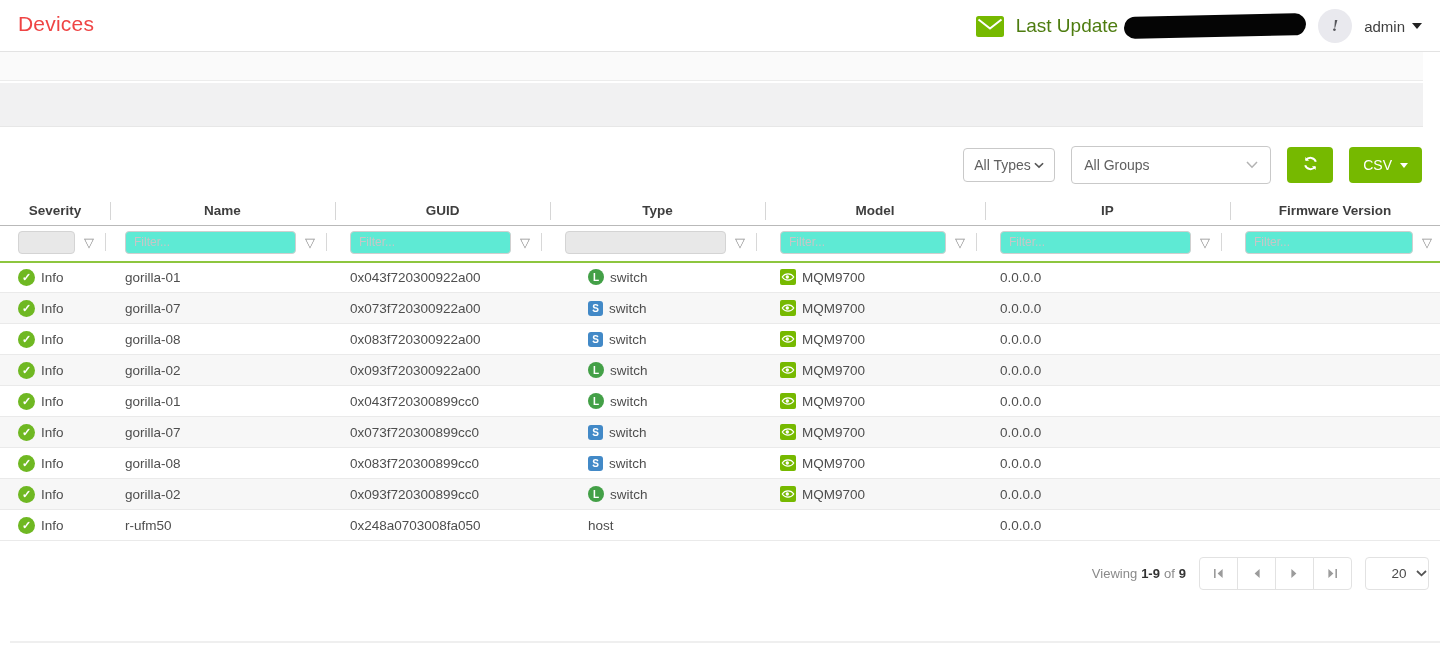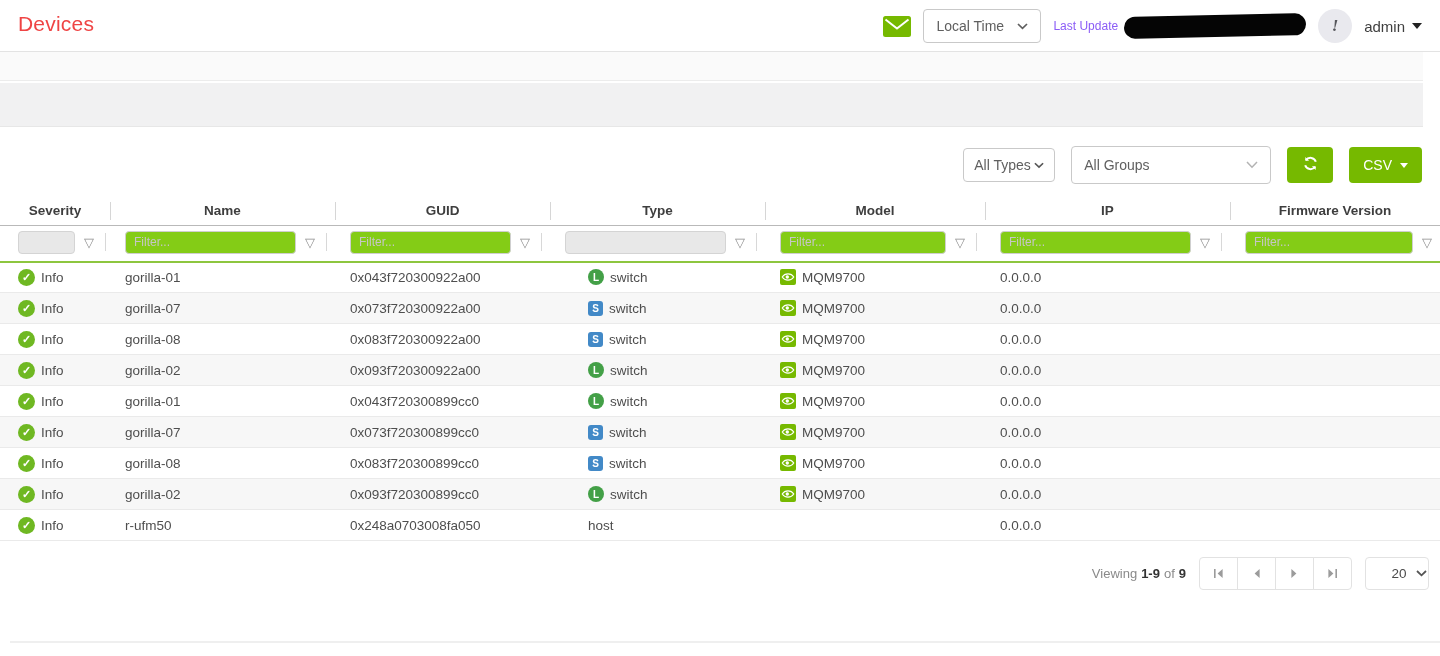--- a/index.html
+++ b/index.html
@@ -100,14 +100,6 @@
           <path d="M2.5 3.5 L14 12.5 L25.5 3.5" fill="none" stroke="#fff" stroke-width="2"></path>
         </svg>
       </span>
-      <div class="select-box tz-select">
-        <span>Local Time</span>
-        <span class="chev">
-          <svg width="11" height="7" viewBox="0 0 11 7">
-              <path d="M1 1l4.5 4.3L10 1" stroke="#5f5f5f" stroke-width="1.7" fill="none"></path>
-            </svg>
-        </span>
-      </div>
       <span class="last-update">Last Update</span>
       <span class="redaction"></span>
       <span class="help-circle">!</span>

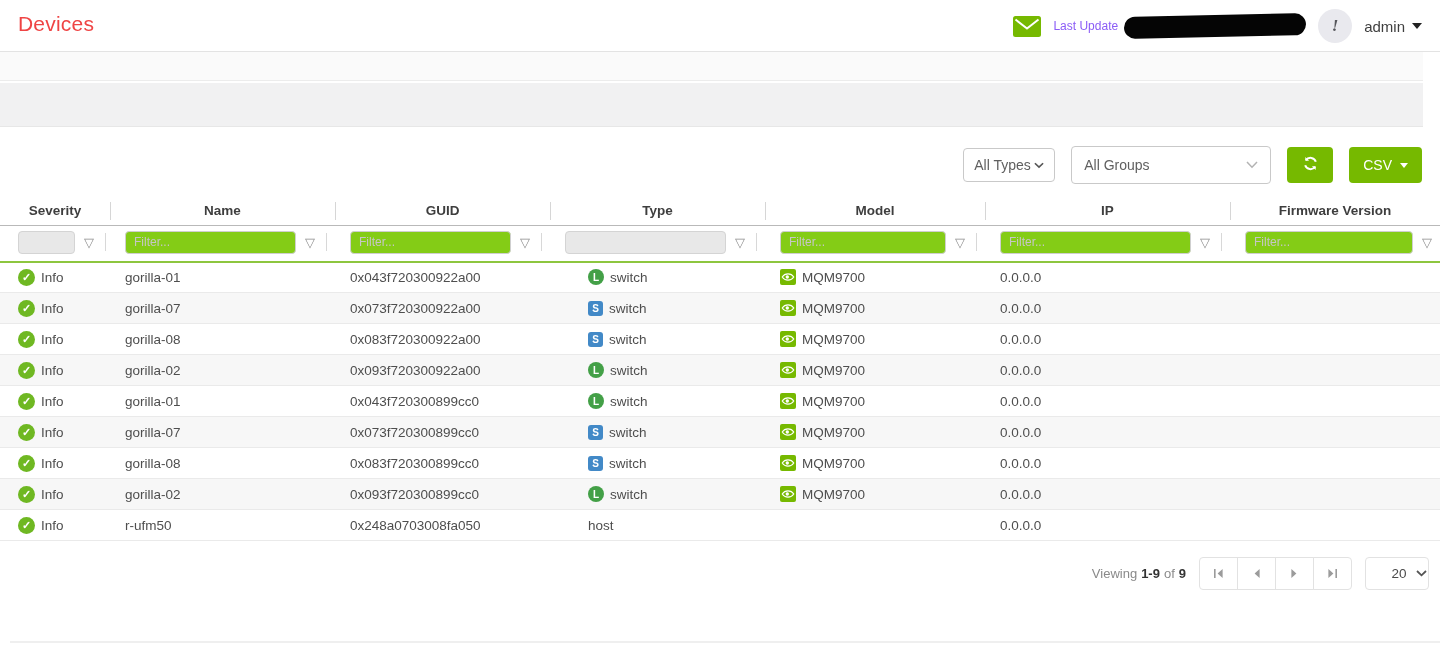--- a/index.html
+++ b/index.html
@@ -18,7 +18,7 @@
     font-size:14px; cursor:pointer; }
   .tz-select { width:118px; }
 
-  .last-update { font-size:12px; color:#8b5cf6; white-space:nowrap; }
+  .last-update { font-size:19px; color:#4d7c0f; white-space:nowrap; }
   .redaction { width:182px; height:22px; background:#050505; border-radius:12px; transform:rotate(-1.2deg); margin-left:-6px; }
 
   .help-circle { width:34px; height:34px; border-radius:50%; background:#e9e9ee; color:#55565b;

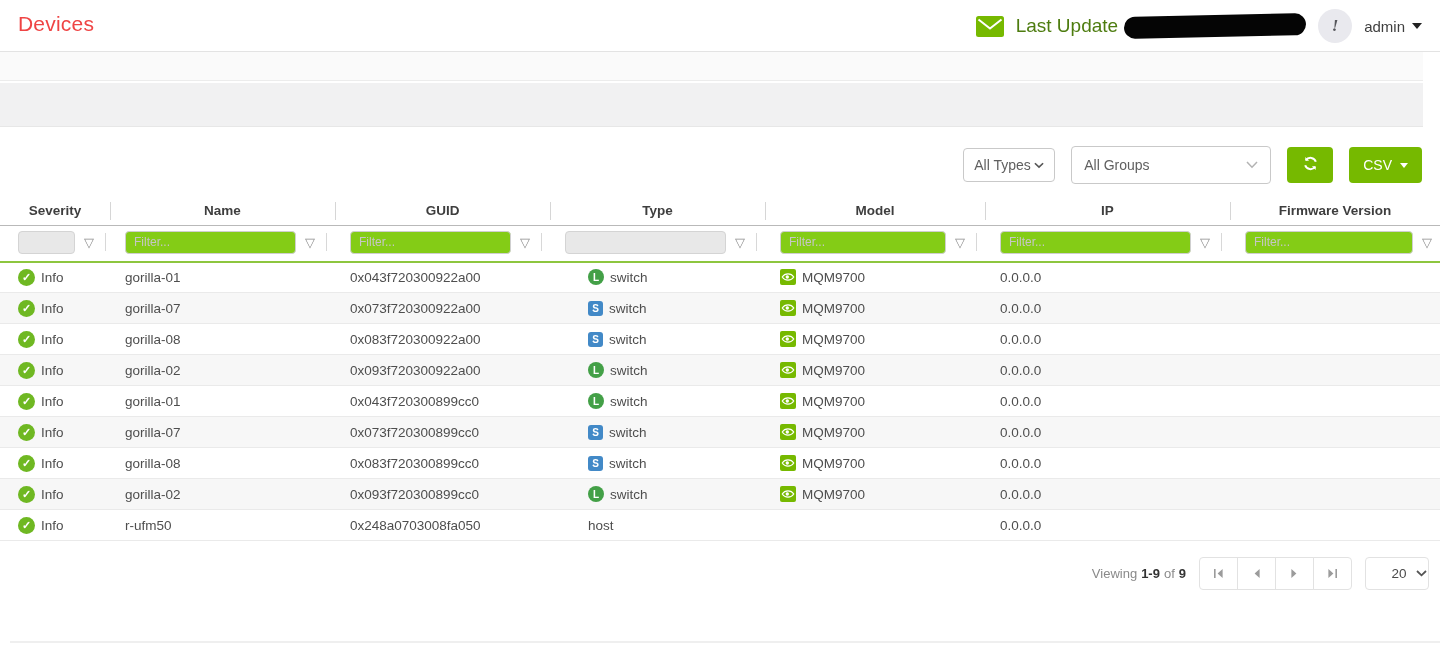--- a/index.html
+++ b/index.html
@@ -51,7 +51,7 @@
   tr.filter-row td:first-child { padding-left:18px; }
   .filter-cell { display:flex; align-items:center; gap:9px; }
   .filter-cell input { flex:1; min-width:0; height:23px; border:1px solid #cfcfcf; border-radius:4px;
-    padding:0 8px; font-size:12px; color:#555; font-family:inherit; background:#84cc16; }
+    padding:0 8px; font-size:12px; color:#555; font-family:inherit; background:#5eead4; }
   .filter-cell input::placeholder { color:#c6c6c6; }
   .filter-cell input.muted { background:#e8e8e8; border-color:#d4d4d4; }
   .filter-cell input.w-narrow { flex:0 0 57px; }

